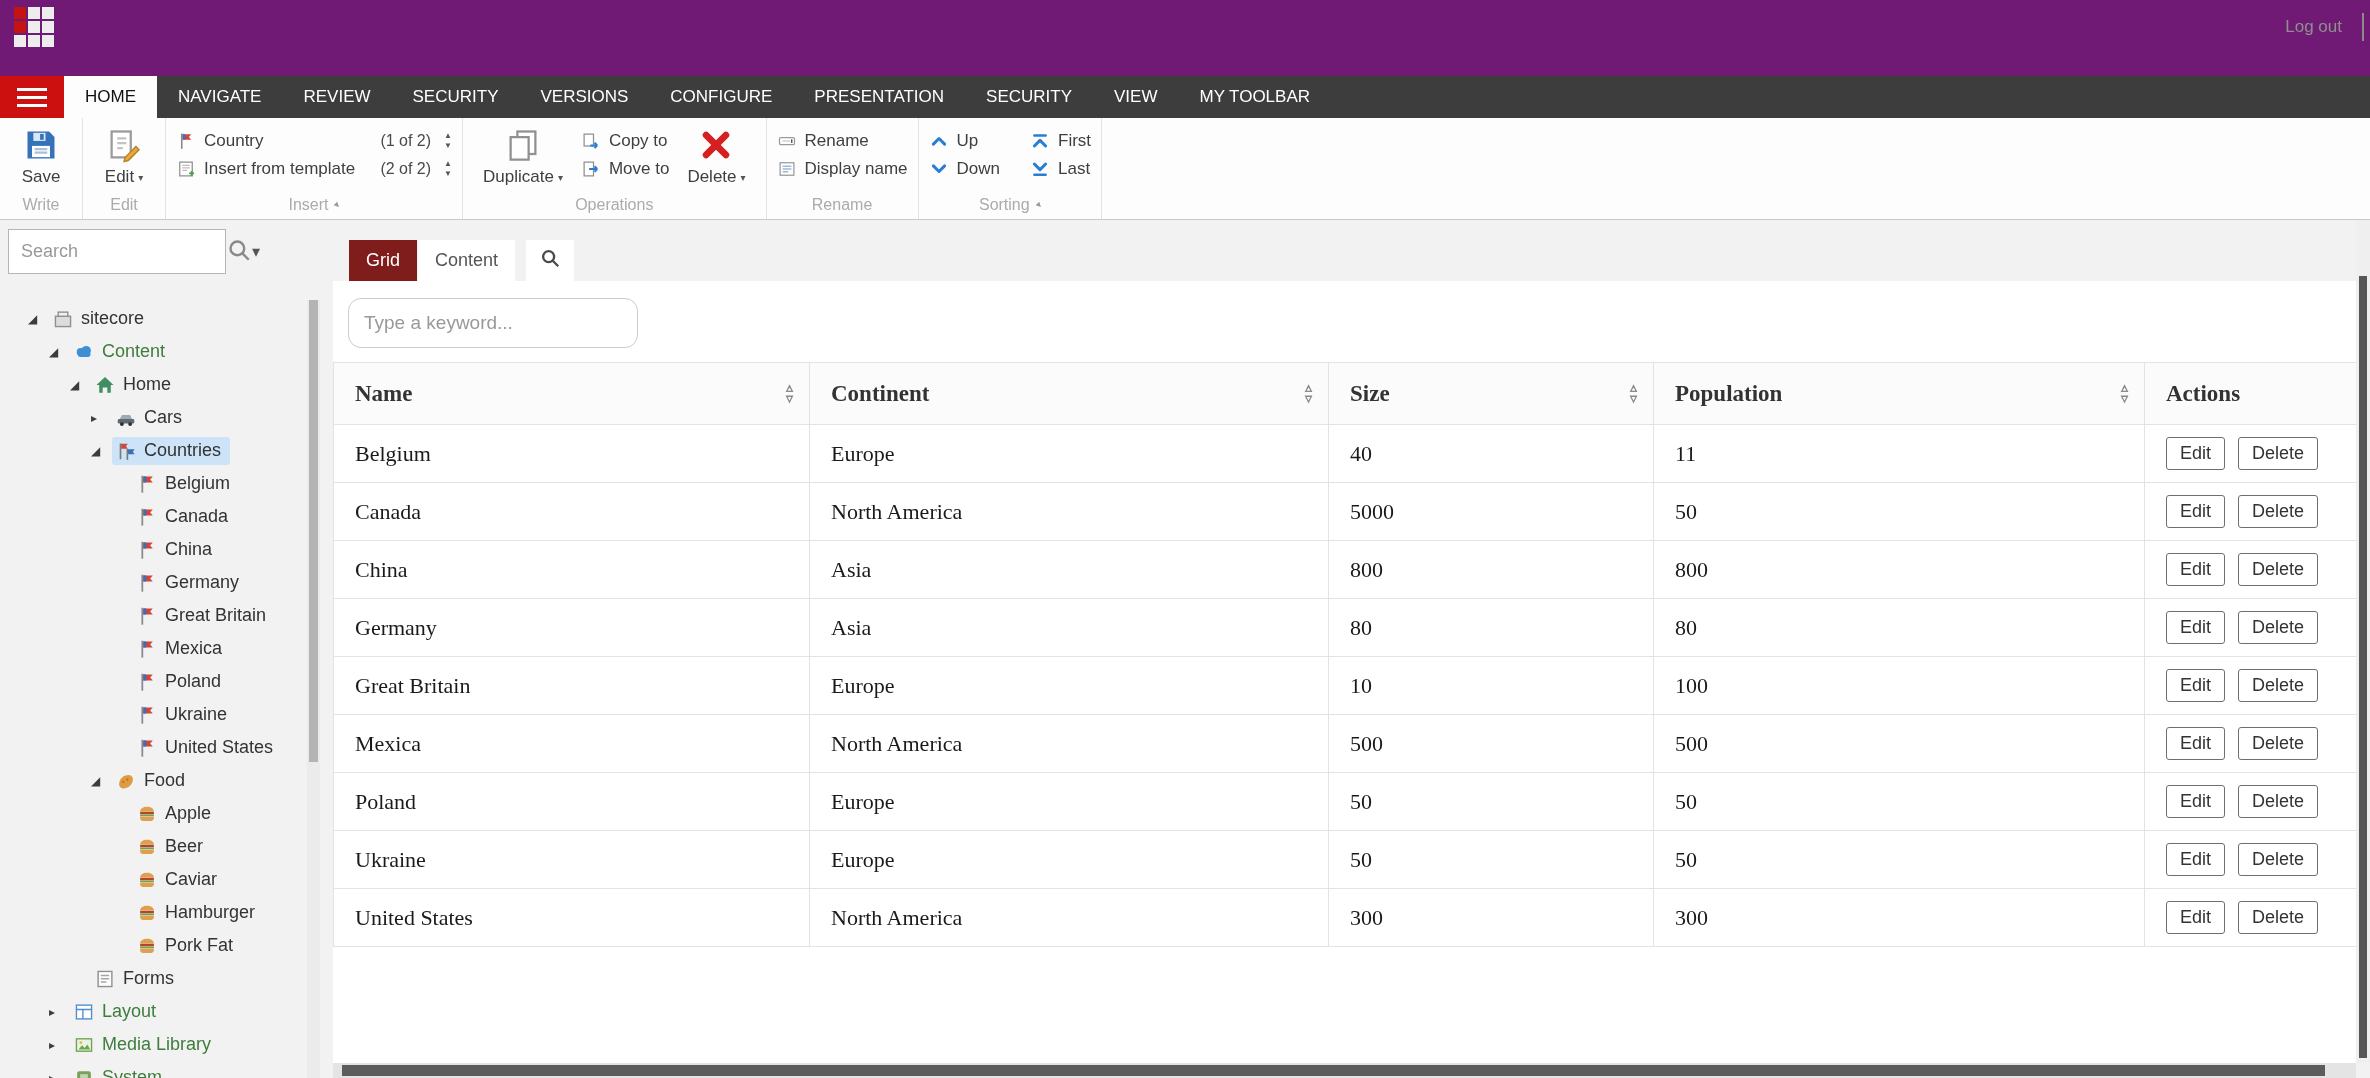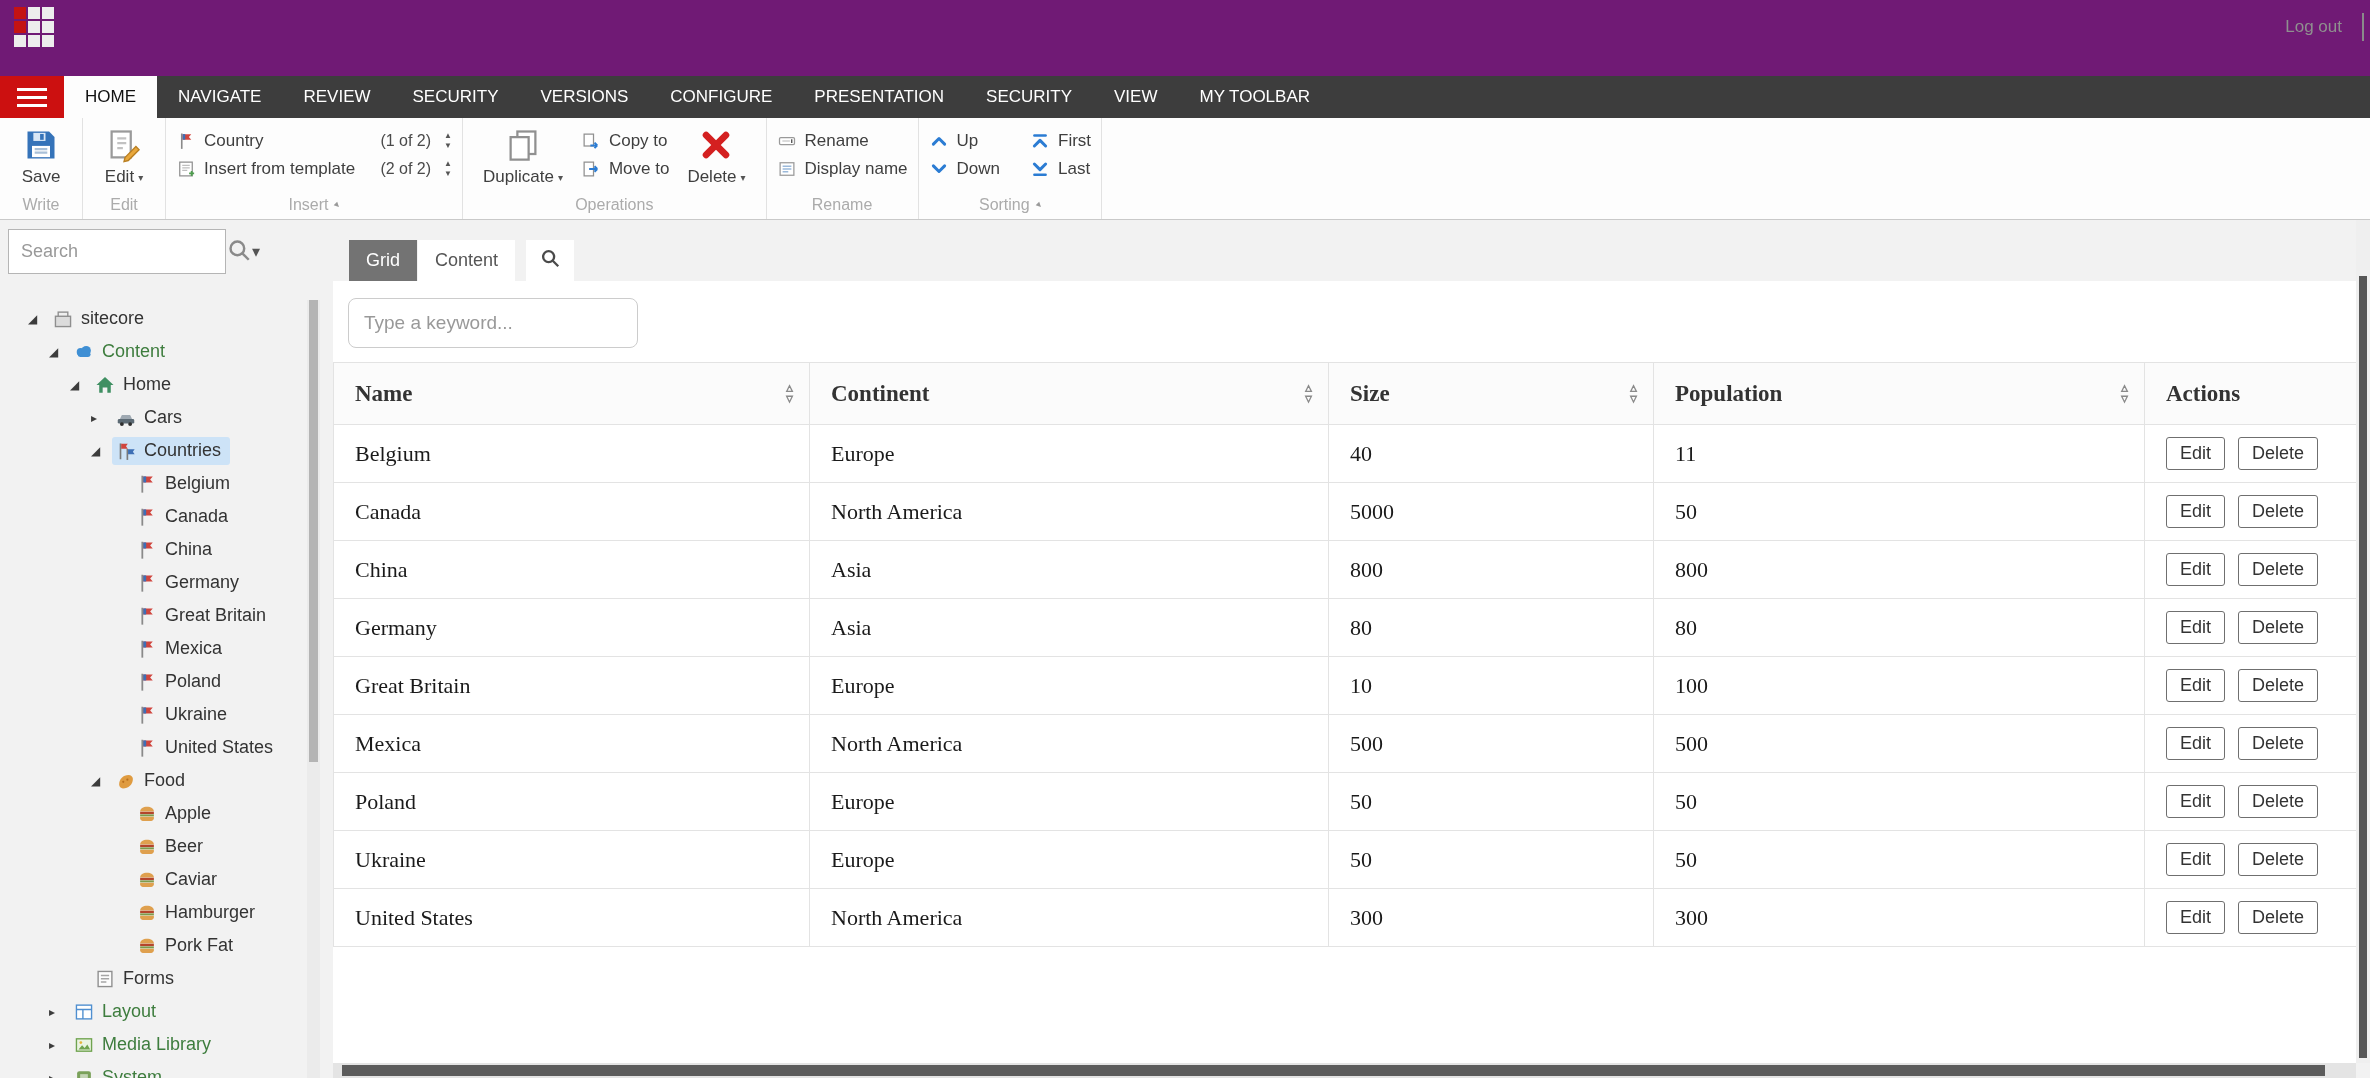--- a/index.html
+++ b/index.html
@@ -80,7 +80,7 @@
   .mtabs { position:absolute; top:20px; left:16px; display:flex; }
   .mtab { height:41px; display:flex; align-items:center; padding:0 17px; background:#fff;
           color:#555; font-size:18px; margin-right:1px; }
-  .mtab.active { background:#737373; color:#fff; }
+  .mtab.active { background:#7f1d1d; color:#fff; }
   .mtab.icon-tab { margin-left:10px; padding:0 13px; }
 
   .card { position:absolute; top:61px; left:0; right:14px; bottom:15px; background:#fff; overflow:hidden; }

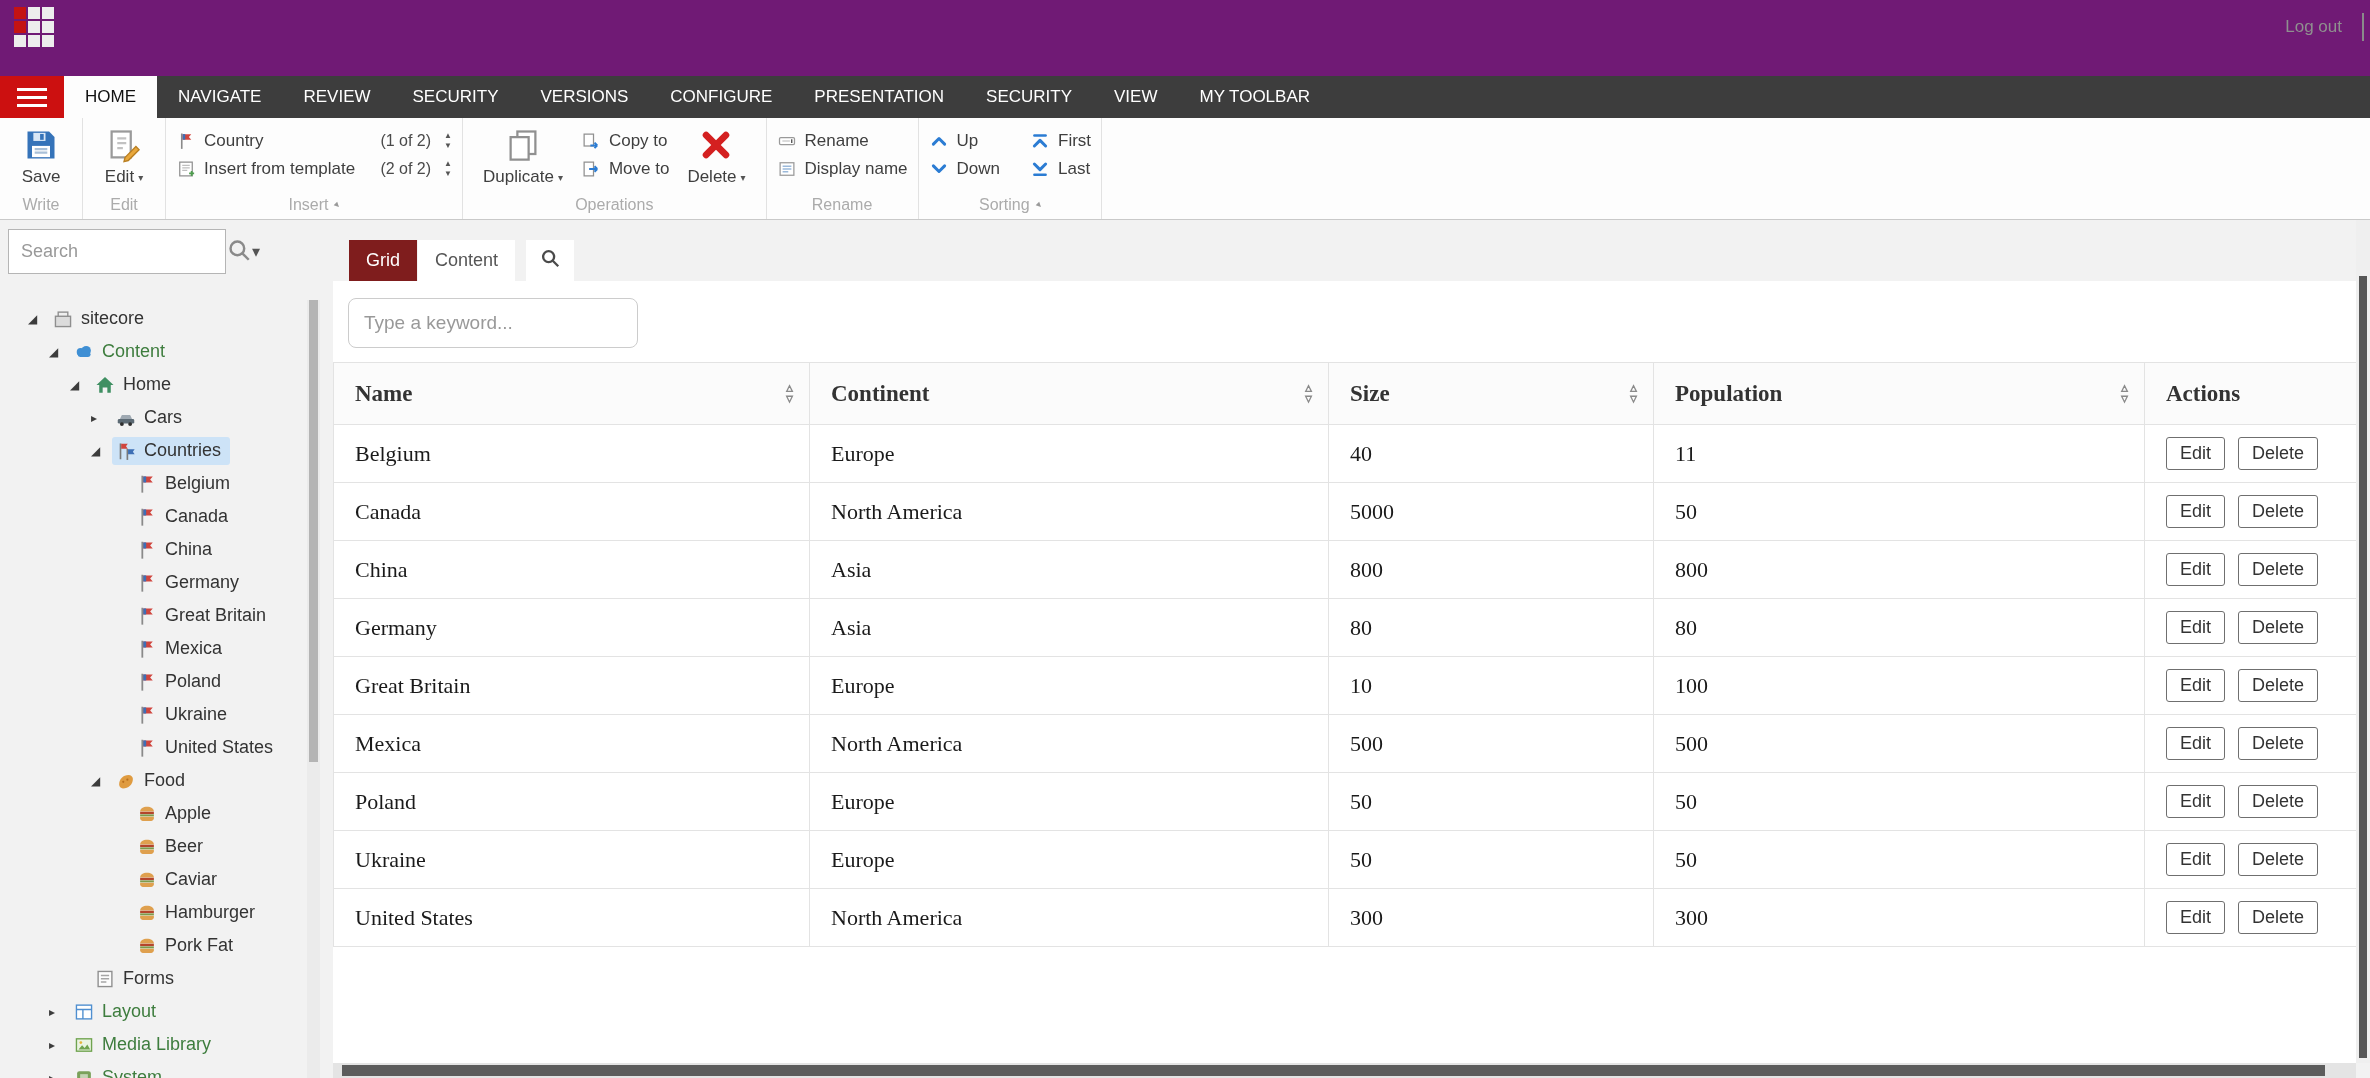--- a/index.html
+++ b/index.html
@@ -85,7 +85,7 @@
 
   .card { position:absolute; top:61px; left:0; right:14px; bottom:15px; background:#fff; overflow:hidden; }
   .keyword-input { display:block; margin:17px 0 0 15px; width:290px; height:50px; border:1px solid #ccc;
-                   border-radius:8px; padding:0 15px; font-size:19px; color:#333; }
+                   border-radius:13px; padding:0 15px; font-size:19px; color:#333; }
   .keyword-input::placeholder { color:#999; }
 
   .grid-table { margin-top:14px; width:2211px; border-collapse:collapse; table-layout:fixed;

